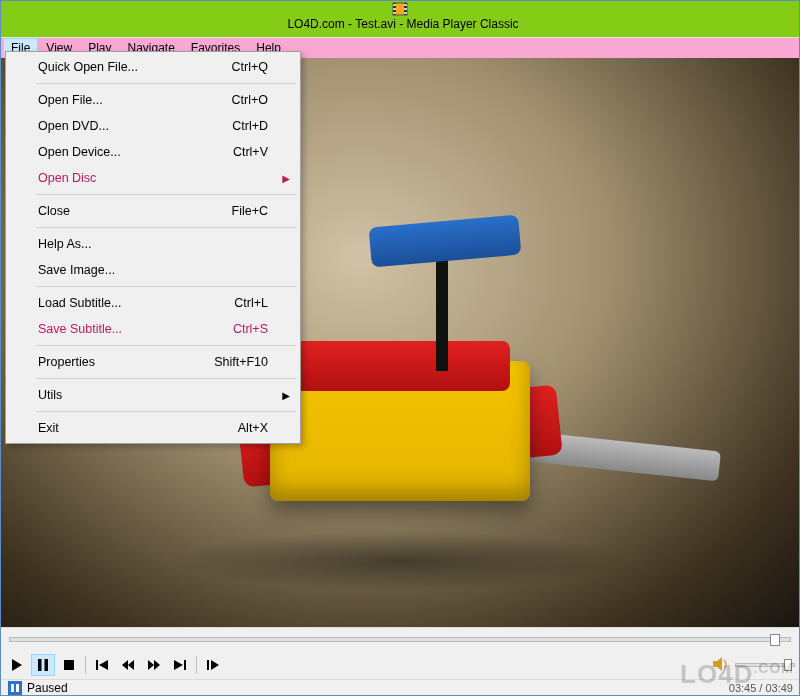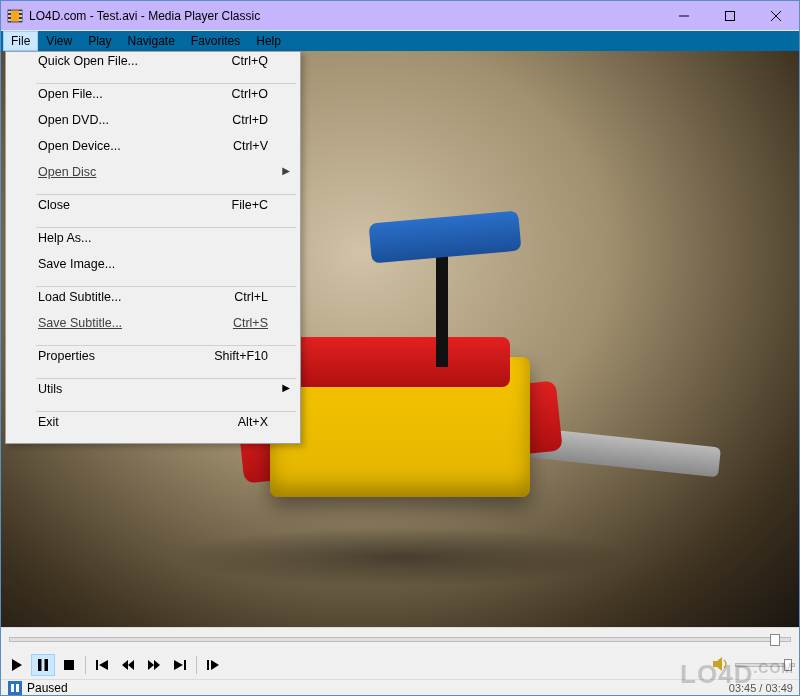--- a/index.html
+++ b/index.html
@@ -21,12 +21,13 @@
     flex-direction: column;
   }
   .titlebar {
-    height: 30px;
+    height: 37px;
     display: flex;
     align-items: center;
     padding: 0 0 0 6px;
-    background: #c4b5fd;
+    background: #84cc16;
     border-bottom: 1px solid #e6e6e6;
+    flex-direction: column;
   }
   .titlebar-icon {
     width: 16px; height: 16px;

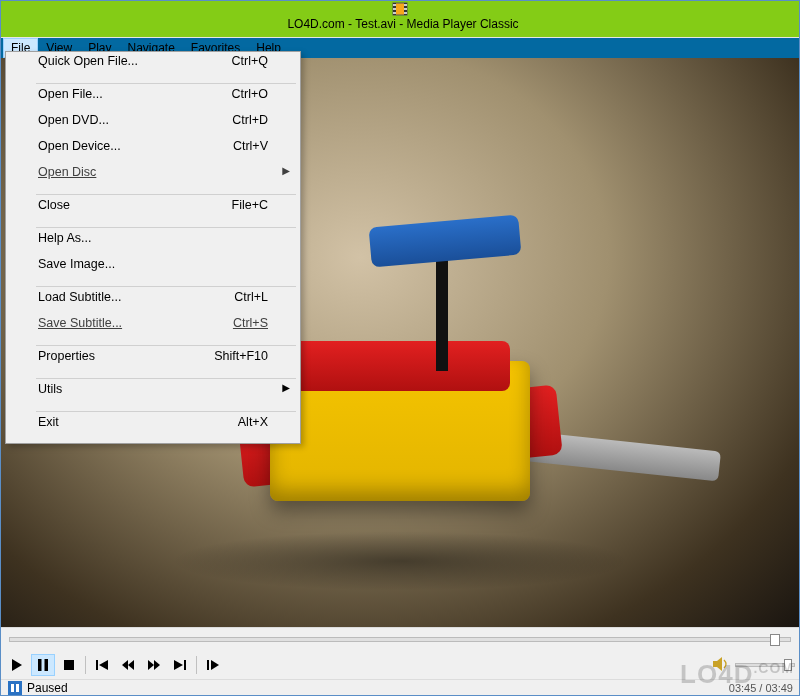--- a/index.html
+++ b/index.html
@@ -51,7 +51,7 @@
     display: flex;
     align-items: stretch;
     font-size: 12px;
-    background: #0369a1;
+    background: #f9a8d4;
     padding: 0 2px;
   }
   .menu-item {

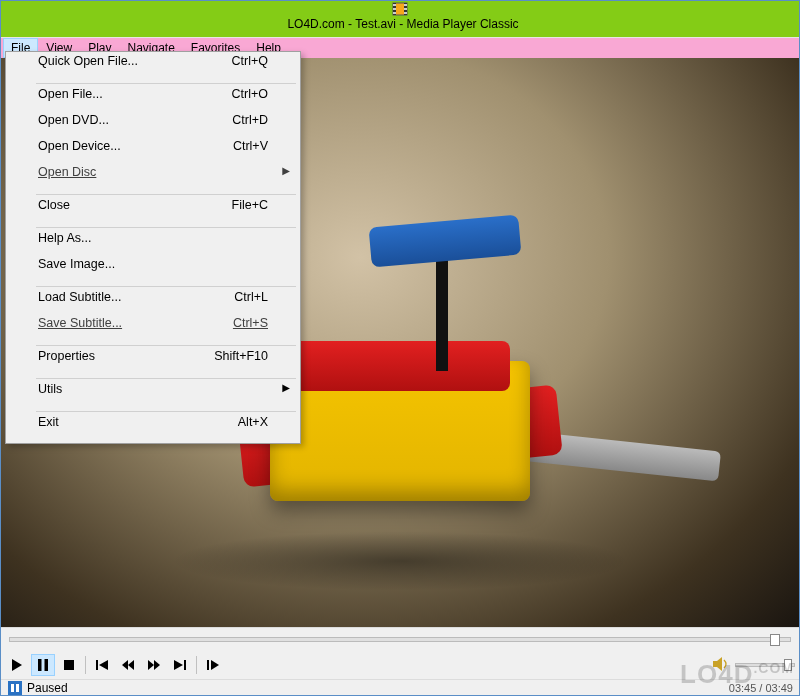--- a/index.html
+++ b/index.html
@@ -239,6 +239,7 @@
   .dd-item {
     height: 26px;
     display: flex;
+    align-items: center;
     padding: 0 30px 0 30px;
     cursor: default;
     position: relative;

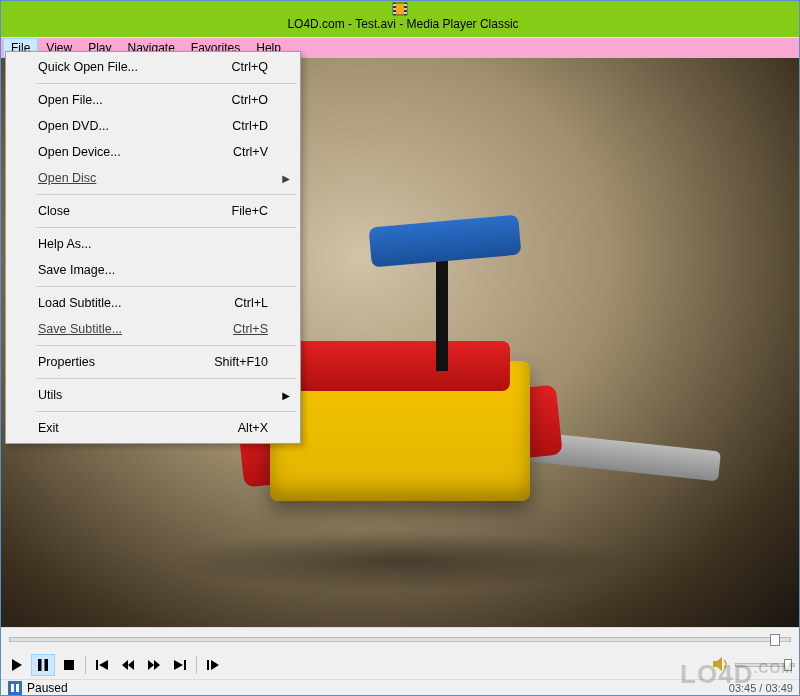--- a/index.html
+++ b/index.html
@@ -244,7 +244,7 @@
     cursor: default;
     position: relative;
   }
-  .dd-item.disabled { color: #404040; text-decoration: underline; }
+  .dd-item.disabled { color: #be185d; }
   .dd-item .shortcut {
     margin-left: auto;
   }

